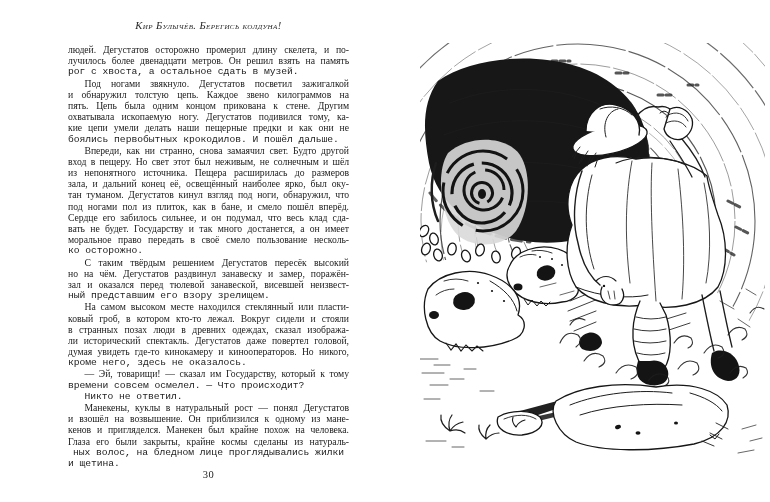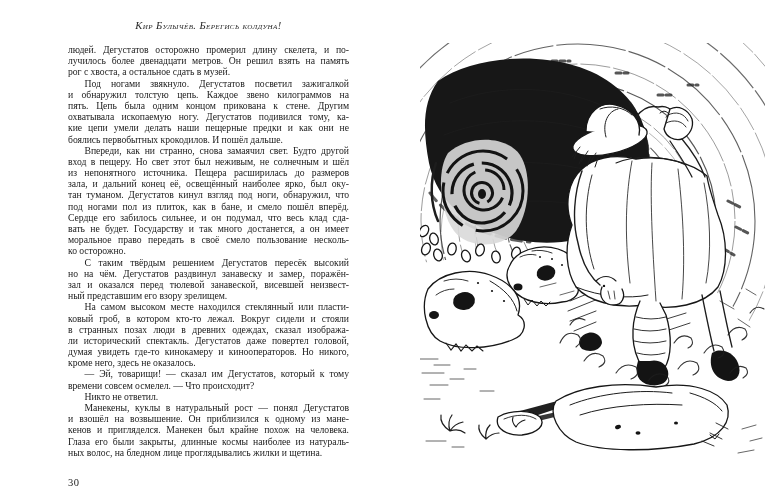--- a/index.html
+++ b/index.html
@@ -12,7 +12,7 @@
   .text-column{margin-top:13px;}
   .line{font-size:9.7px;line-height:11.18px;letter-spacing:-0.05px;
         text-align:justify;text-align-last:justify;white-space:normal;}
-  .line.end{text-align:right;text-align-last:left;}
+  .line.end{text-align:center;text-align-last:left;font-family:Liberation Mono, monospace;}
   .line.indent{text-indent:16.5px;}
   .page-number{margin-top:19px;font-size:10.5px;letter-spacing:.5px;color:#222;}
   .illustration{position:absolute;left:420px;top:43px;width:345px;height:412px;}

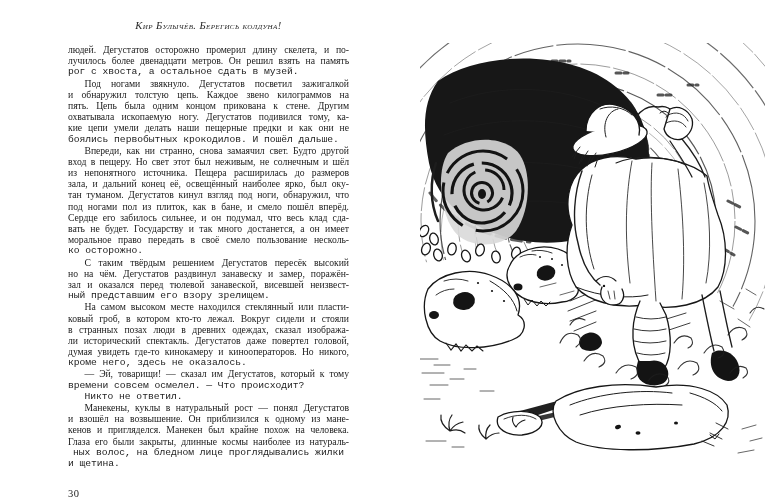--- a/index.html
+++ b/index.html
@@ -58,7 +58,7 @@
         <div class="line">ли исторический спектакль. Дегустатов даже повертел головой,</div>
         <div class="line">думая увидеть где-то кинокамеру и кинооператоров. Но никого,</div>
         <div class="line end">кроме него, здесь не оказалось.</div>
-        <div class="line indent">— Эй, товарищи! — сказал им Дегустатов, который к тому</div>
+        <div class="line indent">— Эй, товарищи! — сказал им Государству, который к тому</div>
         <div class="line end">времени совсем осмелел. — Что происходит?</div>
         <div class="line indent end">Никто не ответил.</div>
         <div class="line indent">Манекены, куклы в натуральный рост — понял Дегустатов</div>

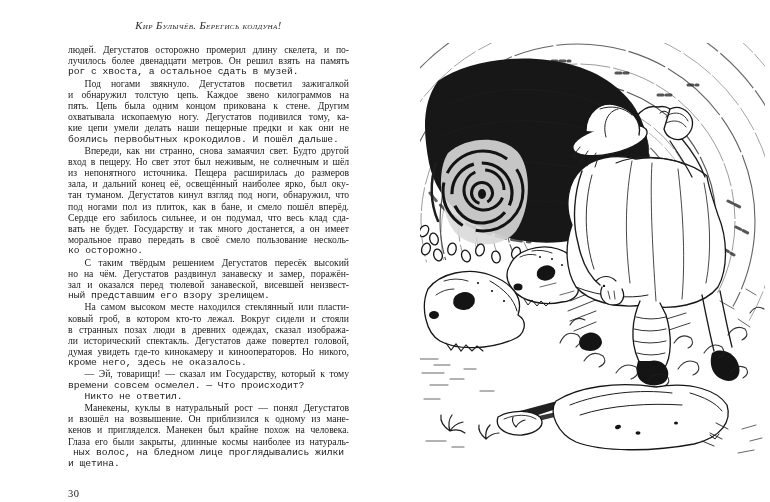--- a/index.html
+++ b/index.html
@@ -64,7 +64,7 @@
         <div class="line indent">Манекены, куклы в натуральный рост — понял Дегустатов</div>
         <div class="line">и взошёл на возвышение. Он приблизился к одному из мане-</div>
         <div class="line">кенов и пригляделся. Манекен был крайне похож на человека.</div>
-        <div class="line">Глаза его были закрыты, длинные космы наиболее из натураль-</div>
+        <div class="line">Глаза его были закрыты, крайне космы сделаны из натураль-</div>
         <div class="line end">ных волос, на бледном лице проглядывались жилки и щетина.</div>
       </div>
     <div class="page-number">30</div>

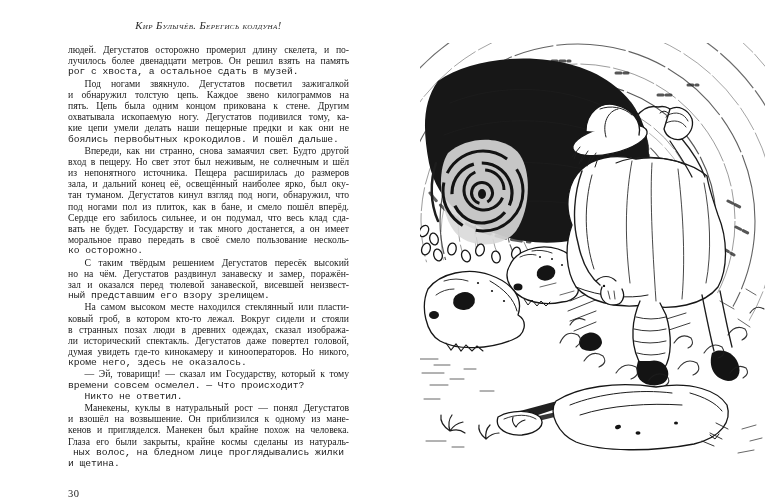--- a/index.html
+++ b/index.html
@@ -14,7 +14,7 @@
         text-align:justify;text-align-last:justify;white-space:normal;}
   .line.end{text-align:center;text-align-last:left;font-family:Liberation Mono, monospace;}
   .line.indent{text-indent:16.5px;}
-  .page-number{margin-top:19px;font-size:10.5px;letter-spacing:.5px;color:#222;}
+  .page-number{margin-top:0;text-align:center;font-size:10.5px;letter-spacing:.5px;color:#222;}
   .illustration{position:absolute;left:420px;top:43px;width:345px;height:412px;}
   .ring{fill:none;stroke:#2e2e2e;}
   .o{fill:#ffffff;stroke:#161616;stroke-width:1.3;stroke-linejoin:round;stroke-linecap:round;}

